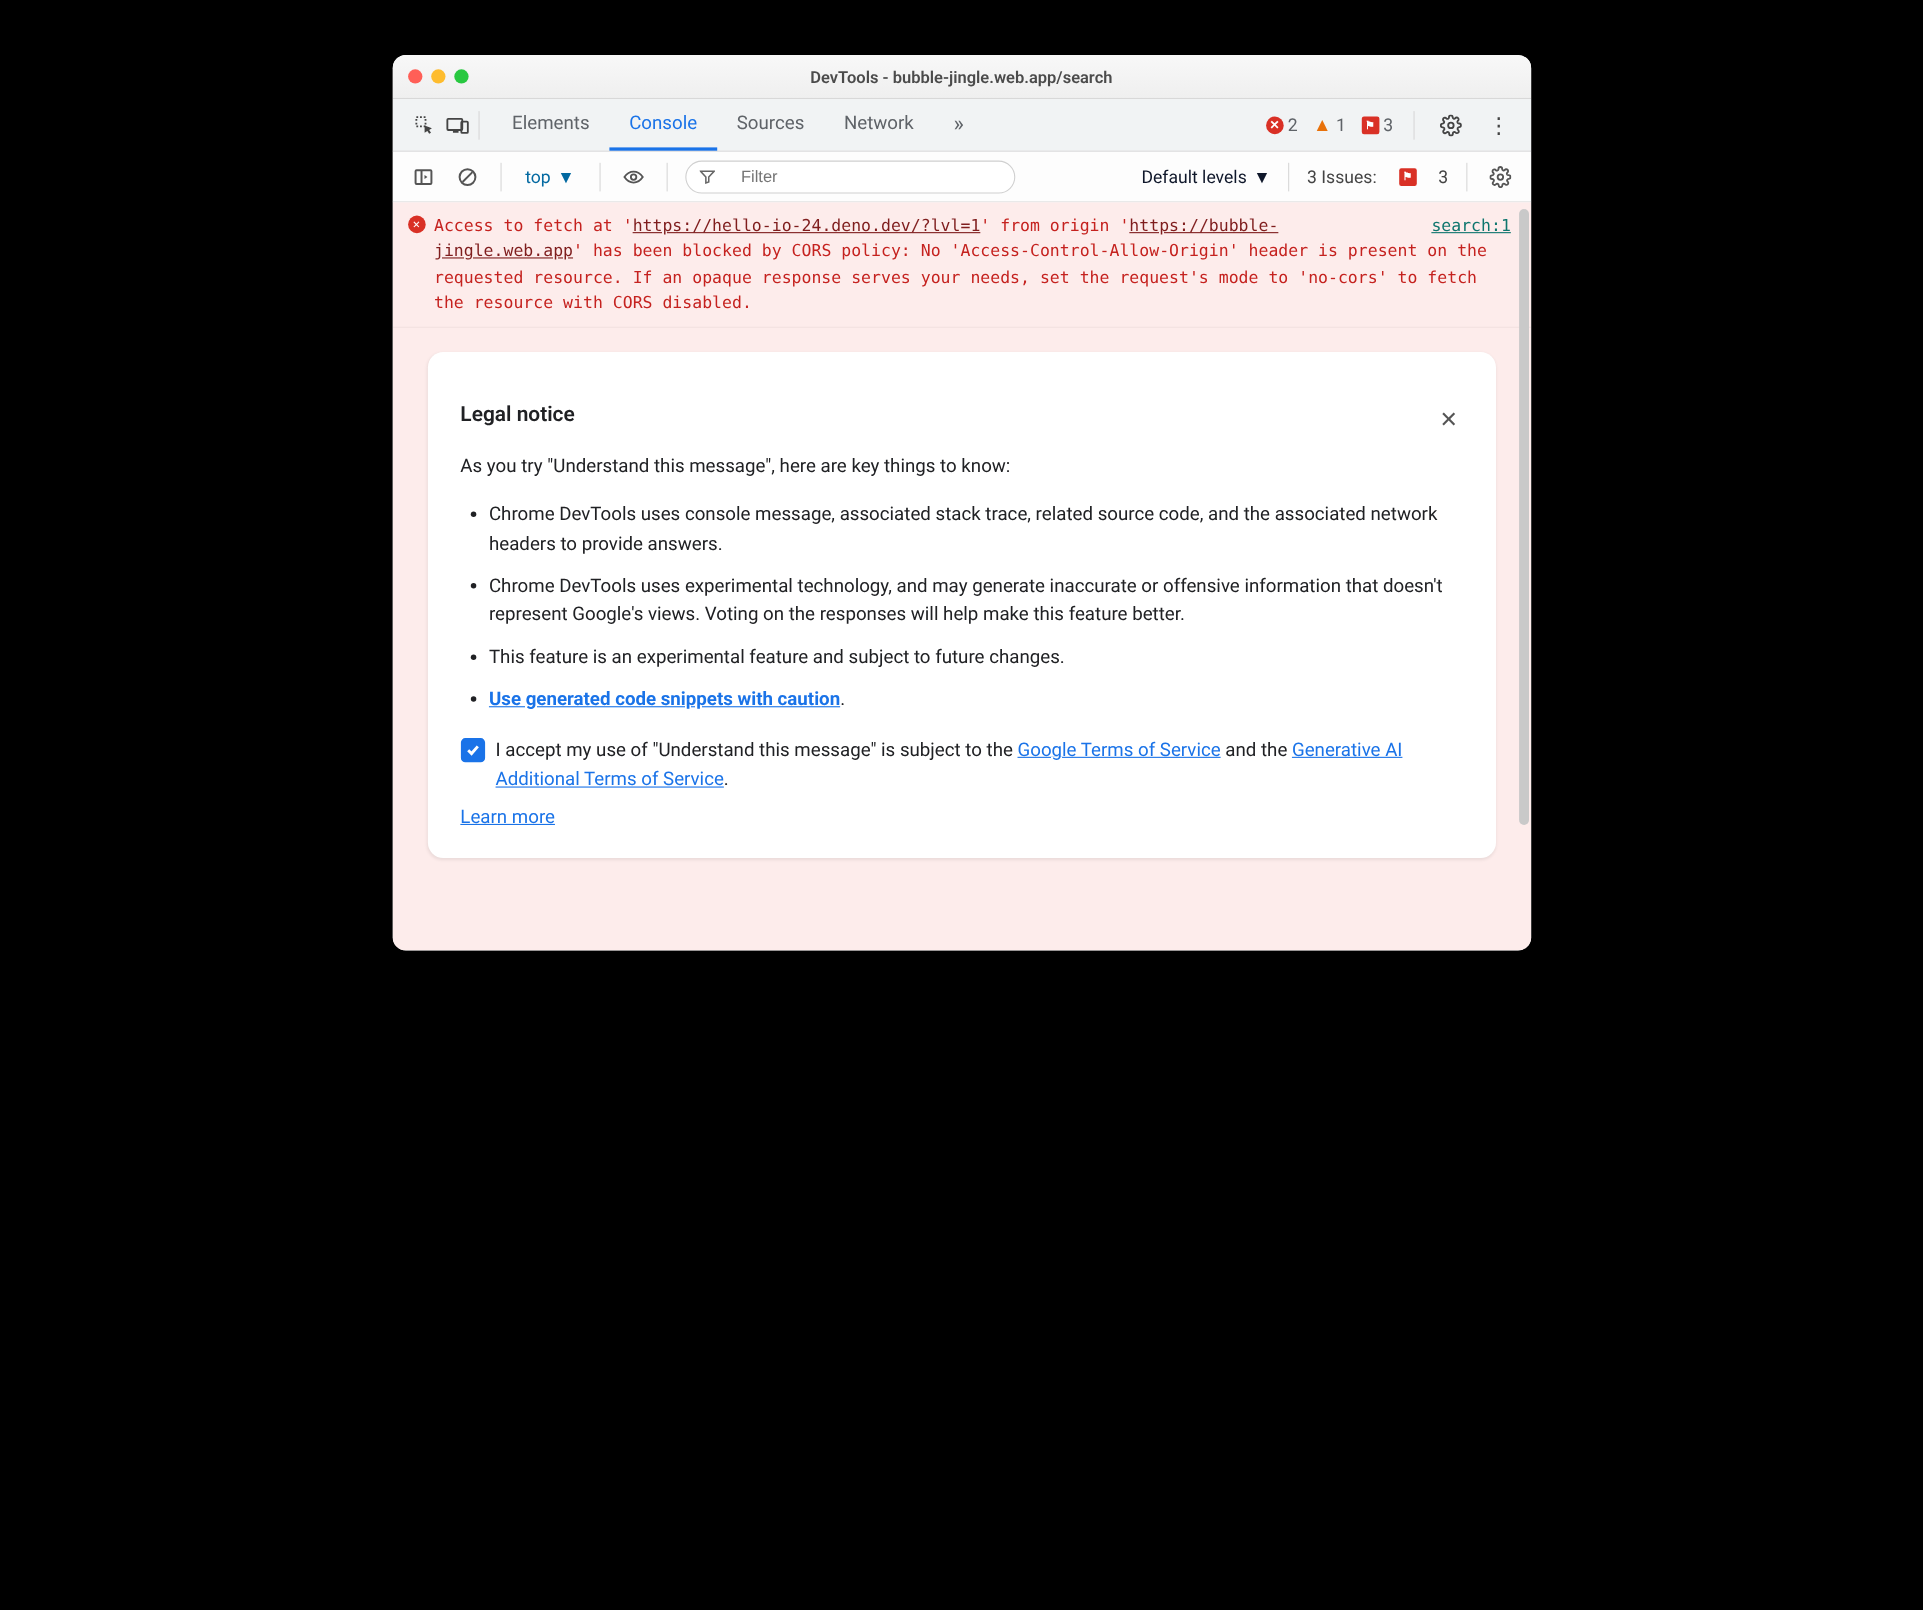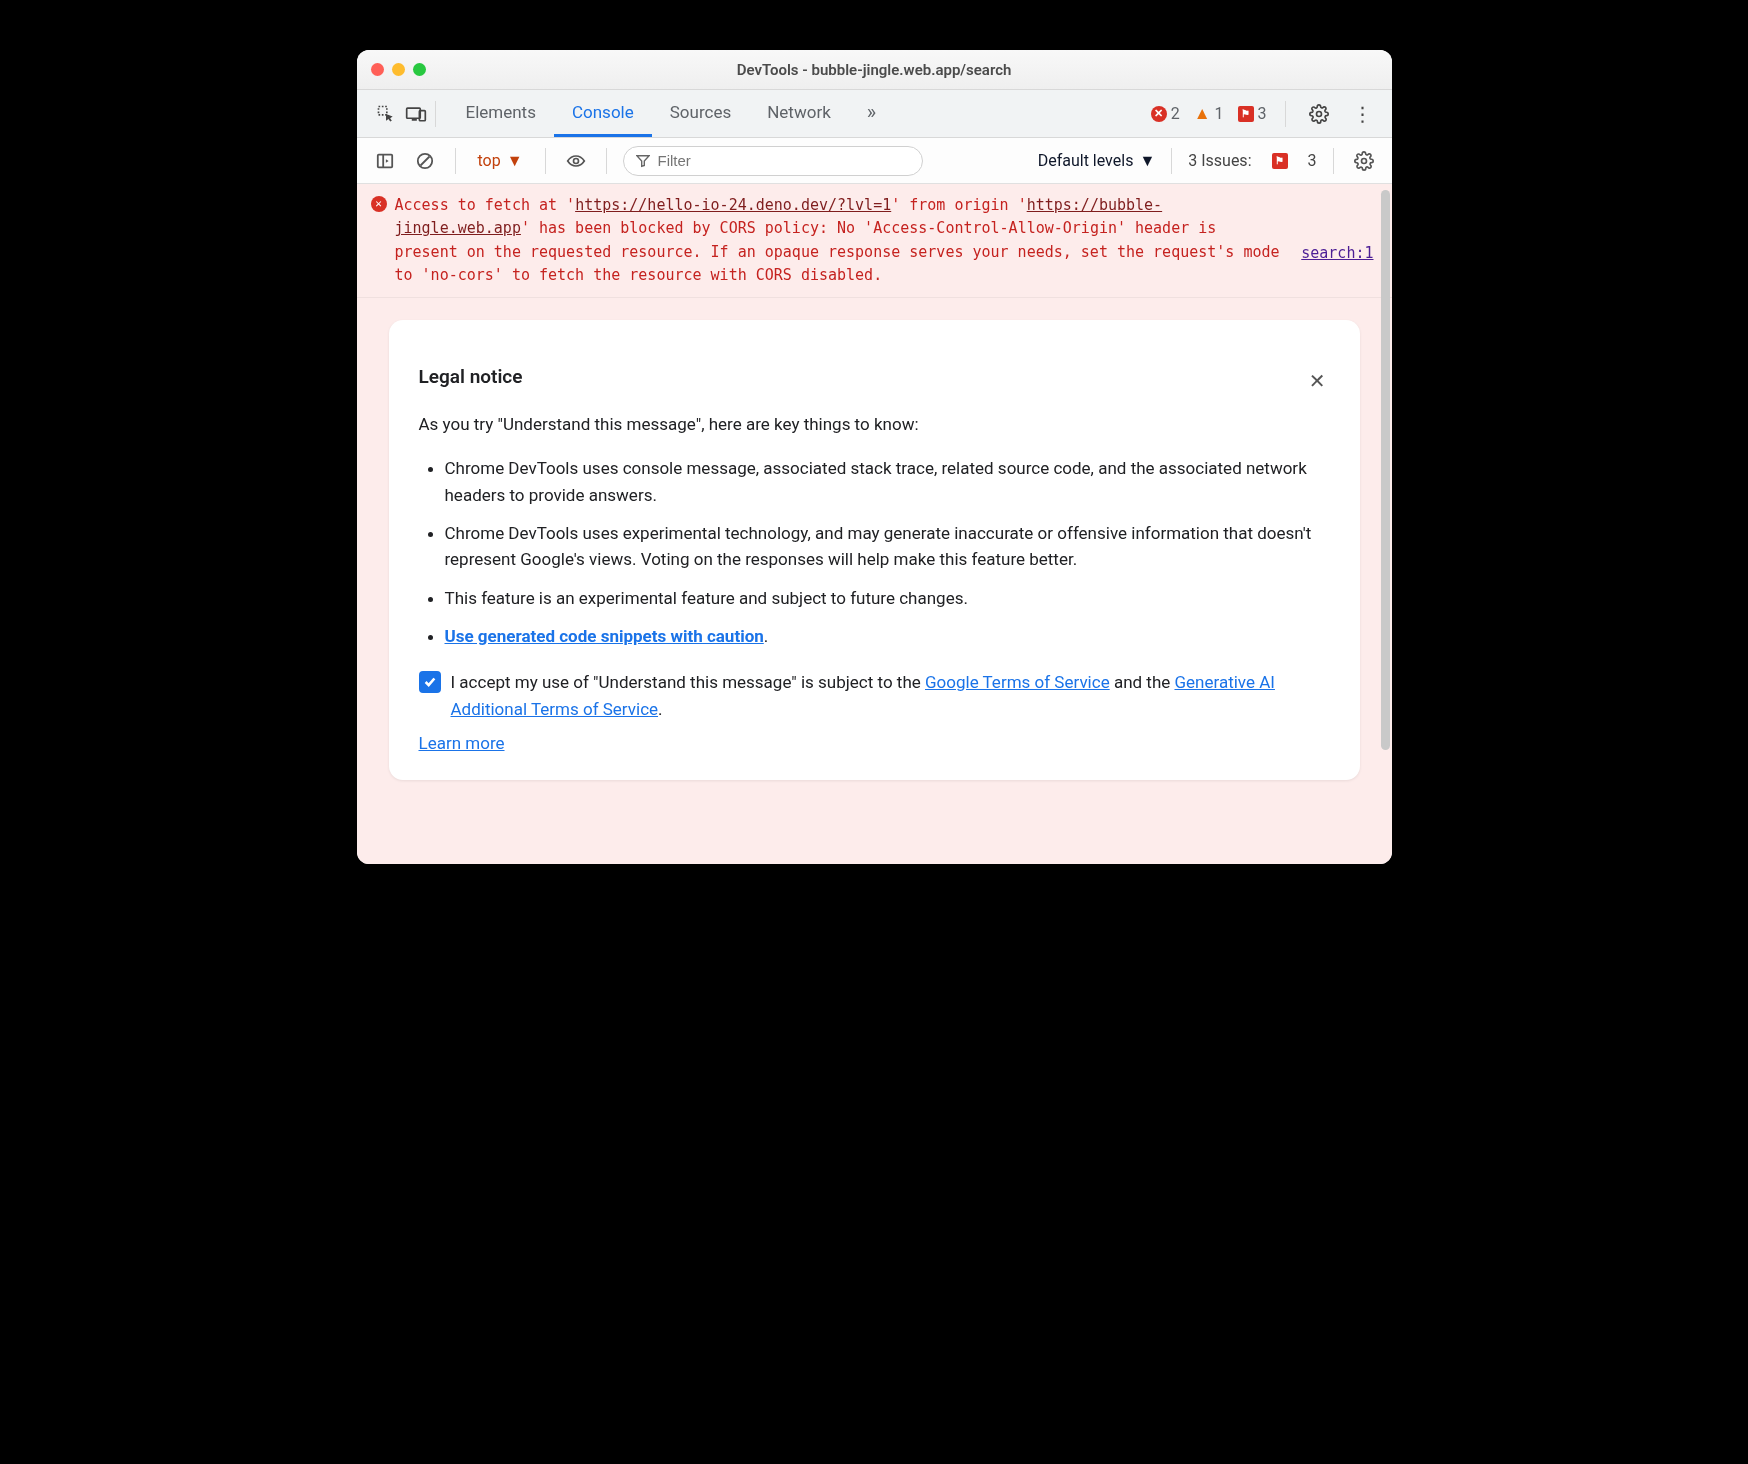--- a/index.html
+++ b/index.html
@@ -61,7 +61,7 @@
     display:flex;align-items:center;padding:0 14px;gap:12px;
   }
   .filterbar .icon-btn{display:flex;align-items:center;justify-content:center;width:28px;height:28px;color:#555;}
-  .ctx-select{display:flex;align-items:center;gap:6px;font-size:16px;color:#c2410c;padding:0 6px;cursor:pointer;}
+  .ctx-select{display:flex;align-items:center;gap:6px;font-size:16px;color:#0369a1;padding:0 6px;cursor:pointer;}
   .filter-input{
     flex:0 0 300px;height:30px;border:1px solid #d0d0d0;border-radius:16px;
     display:flex;align-items:center;padding:0 12px;gap:8px;color:#666;background:#fff;

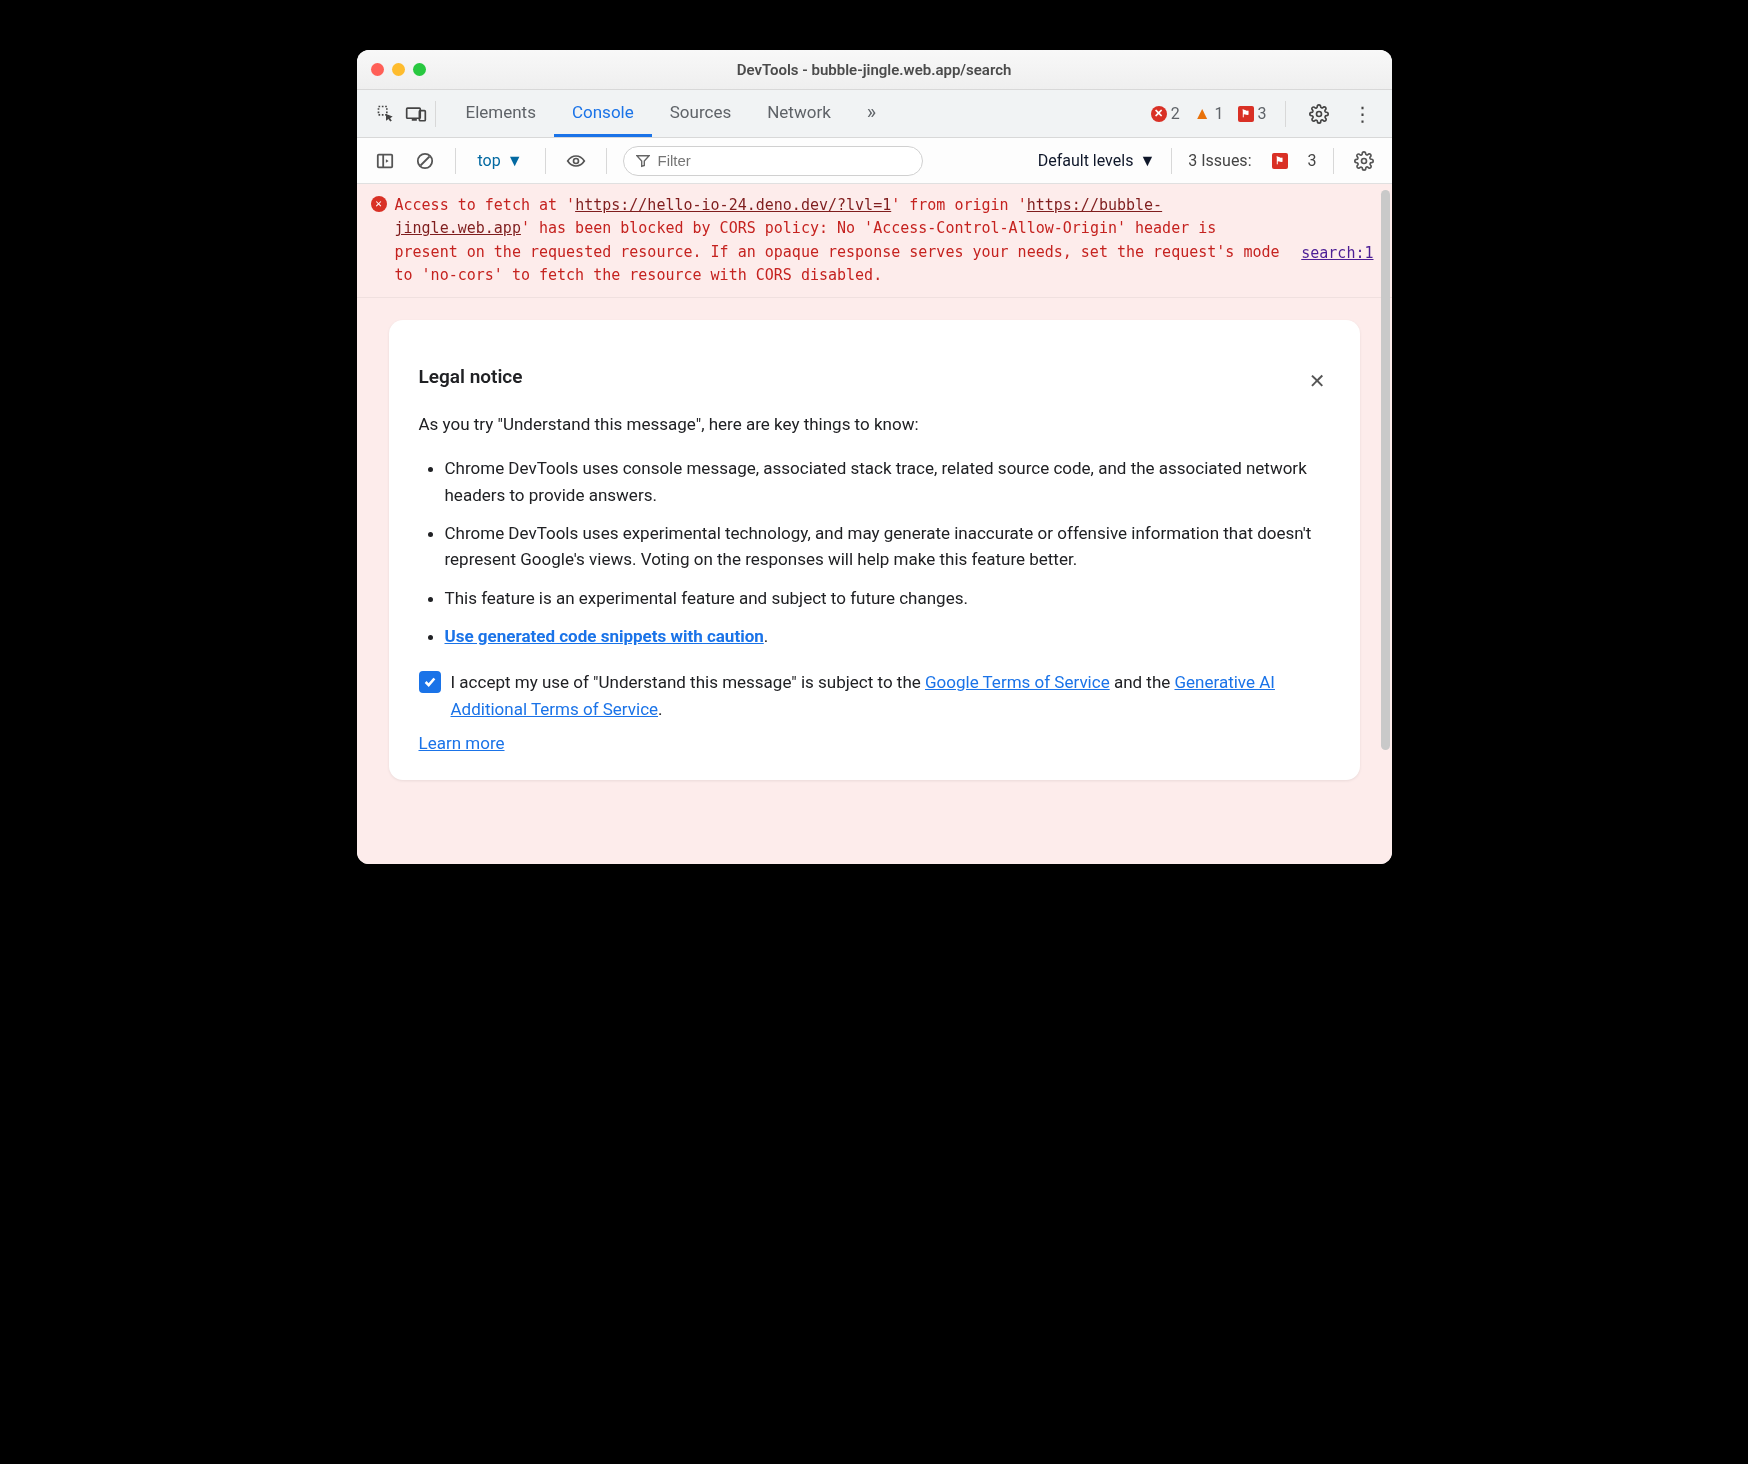--- a/index.html
+++ b/index.html
@@ -64,7 +64,7 @@
   .ctx-select{display:flex;align-items:center;gap:6px;font-size:16px;color:#0369a1;padding:0 6px;cursor:pointer;}
   .filter-input{
     flex:0 0 300px;height:30px;border:1px solid #d0d0d0;border-radius:16px;
-    display:flex;align-items:center;padding:0 12px;gap:8px;color:#666;background:#fff;
+    display:flex;align-items:center;padding:0 12px;gap:24px;color:#666;background:#fff;
   }
   .filter-input input{border:none;outline:none;flex:1;font-size:15px;background:transparent;}
   .levels{font-size:16px;color:#0f172a;display:flex;align-items:center;gap:6px;cursor:pointer;margin-left:auto;}

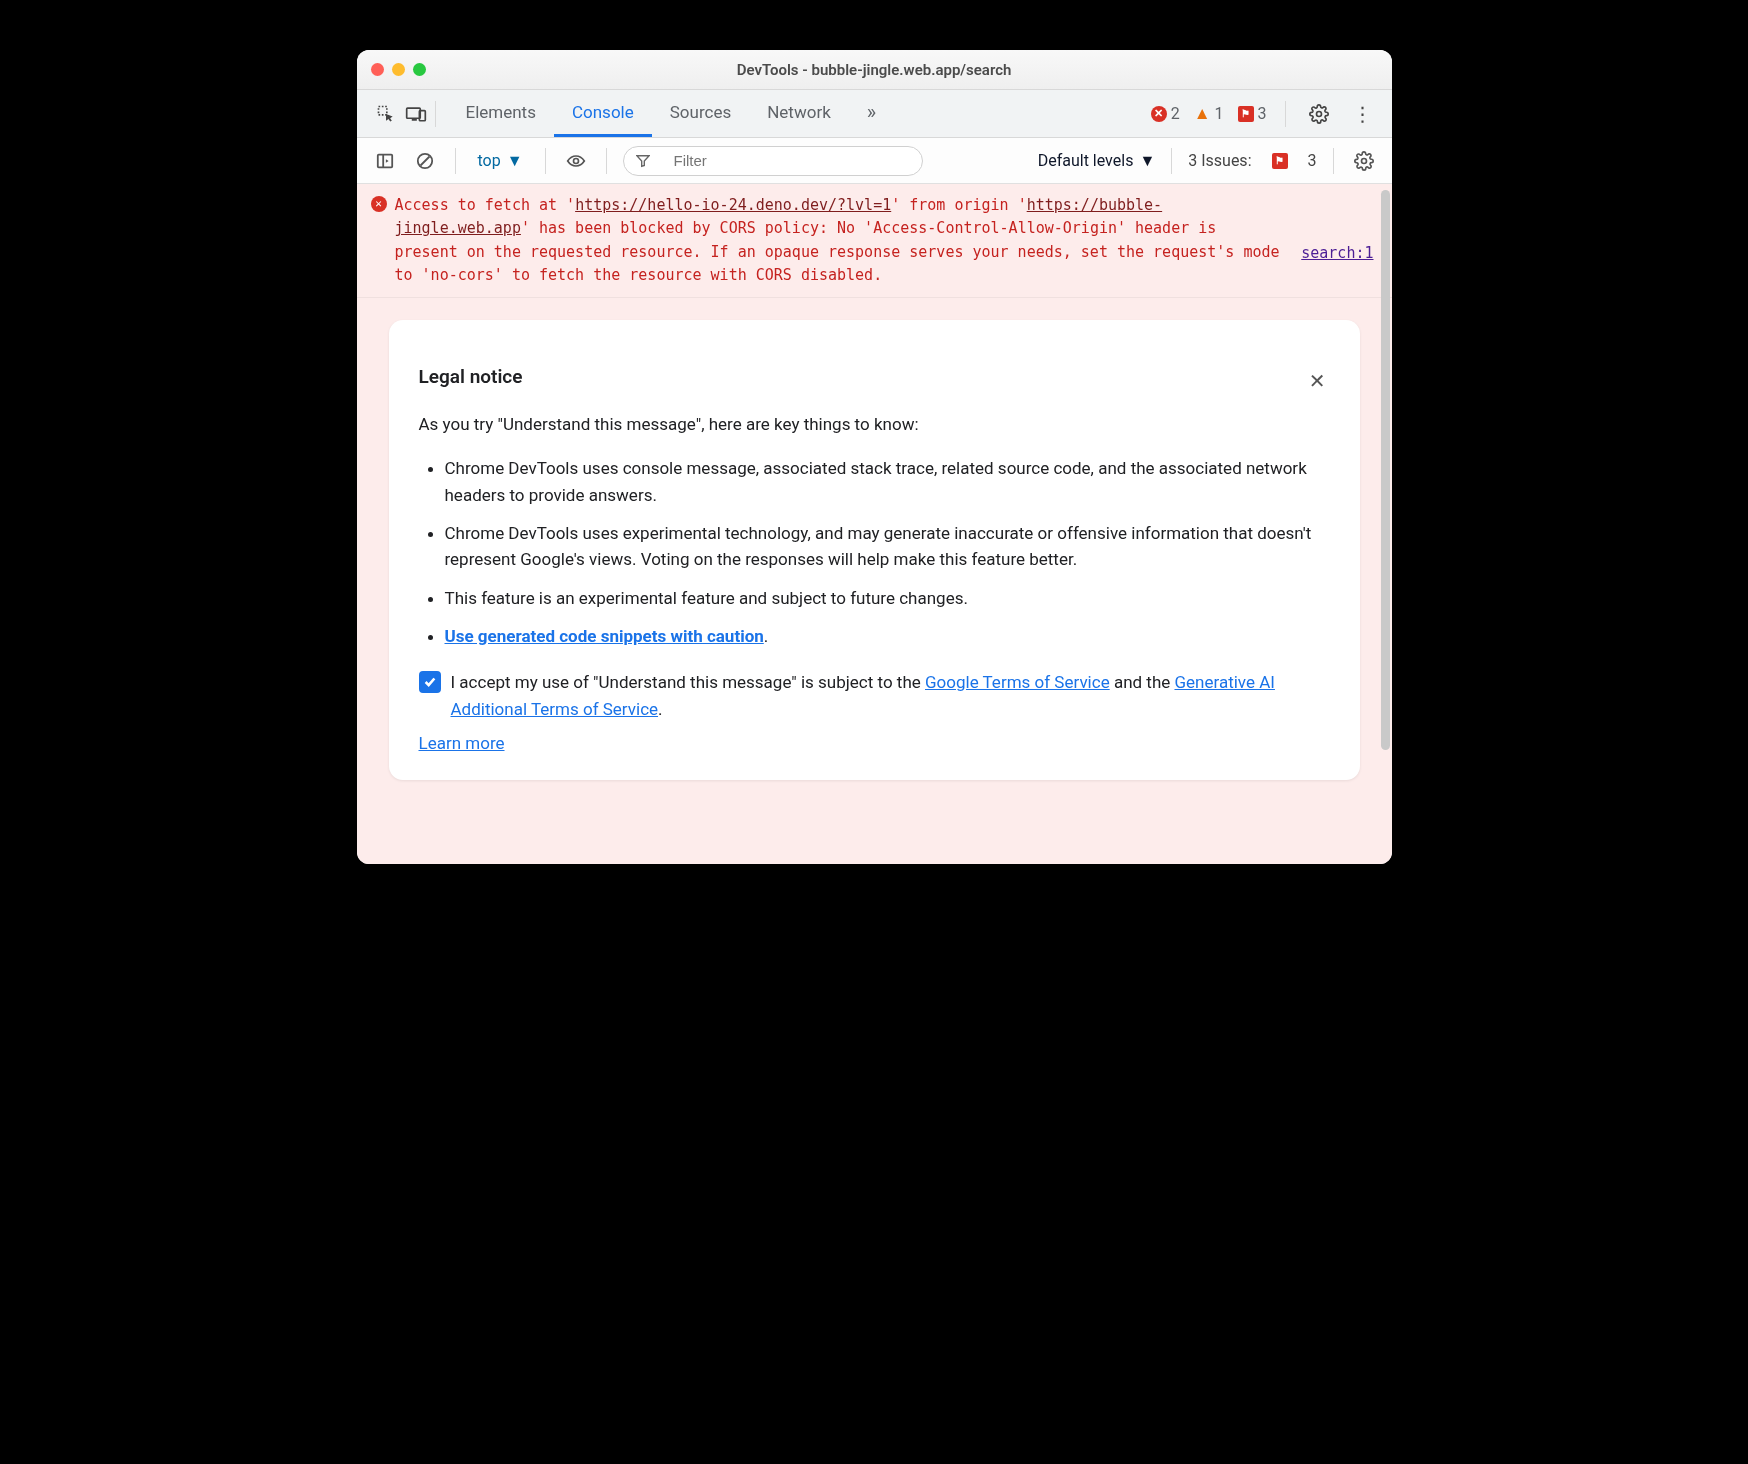--- a/index.html
+++ b/index.html
@@ -78,7 +78,7 @@
   }
   .msg .err-icon{position:absolute;left:14px;top:12px;}
   .msg a{color:#7f1d1d;text-decoration:underline;}
-  .msg .src-link{float:right;color:#4c1d95;margin-left:16px;margin-top:48px;}
+  .msg .src-link{float:right;color:#0f766e;margin-left:16px;}
   
   .card{
     margin:22px 32px;background:#fff;border-radius:14px;

